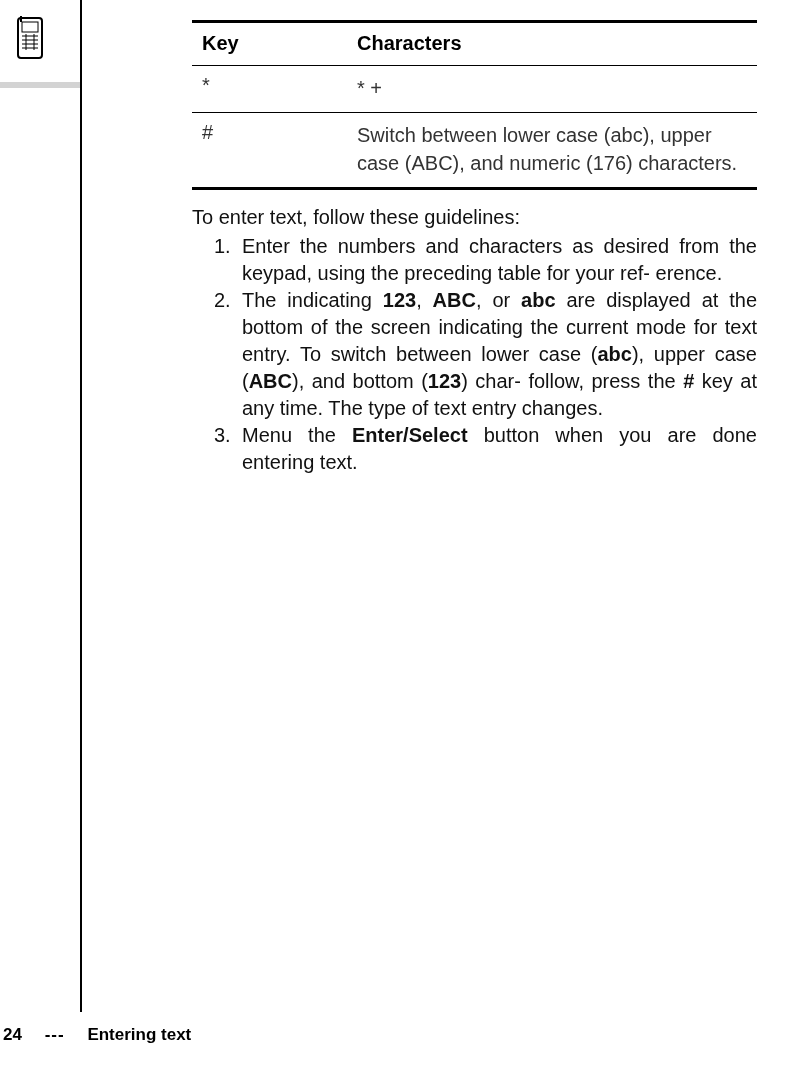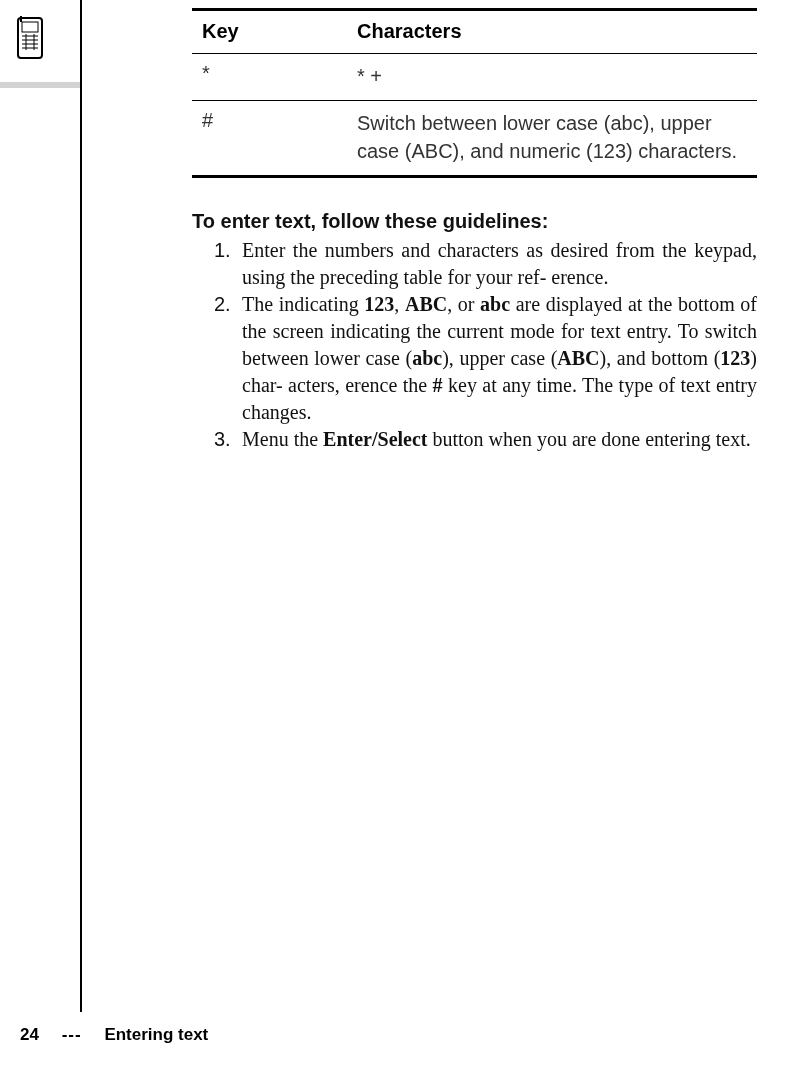--- a/index.html
+++ b/index.html
@@ -9,7 +9,7 @@
     .margin-icon svg { width: 36px; height: 60px; }
     .side-rule { position: absolute; left: 80px; top: 0; width: 2px; height: 1012px; background: #000; }
     .side-stub { position: absolute; left: 0; top: 82px; width: 80px; height: 6px; background: #d3d3d3; }
-    .content { position: absolute; left: 192px; top: 8px; width: 565px; }
+    .content { position: absolute; left: 192px; top: 20px; width: 565px; }
     .tbl { width: 100%; border-collapse: collapse; }
     .tbl .hdr td { font-weight: bold; font-size: 20px; padding: 6px 0 8px 10px; border-top: 3px solid #000; border-bottom: 1px solid #000; }
     .tbl .row td { font-size: 20px; padding: 8px 0 10px 10px; border-bottom: 1px solid #000; vertical-align: top; color: #333; }

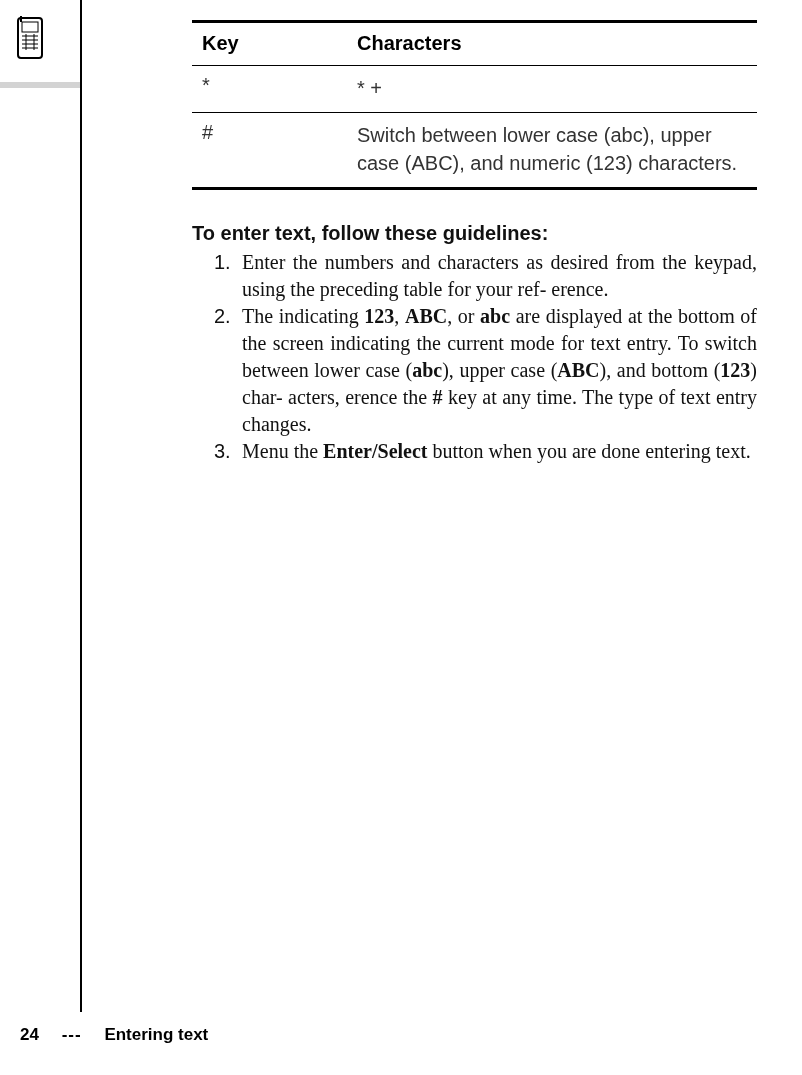--- a/index.html
+++ b/index.html
@@ -60,7 +60,7 @@
       </tr>
       <tr class="row last">
         <td class="col-key">#</td>
-        <td class="col-chars">Switch between lower case (abc), upper case (ABC), and numeric (123) characters.</td>
+        <td class="col-chars">Switch between lower case (abc), upper case (ABC), and numeric (176) characters.</td>
       </tr>
     </tbody>
       </table>

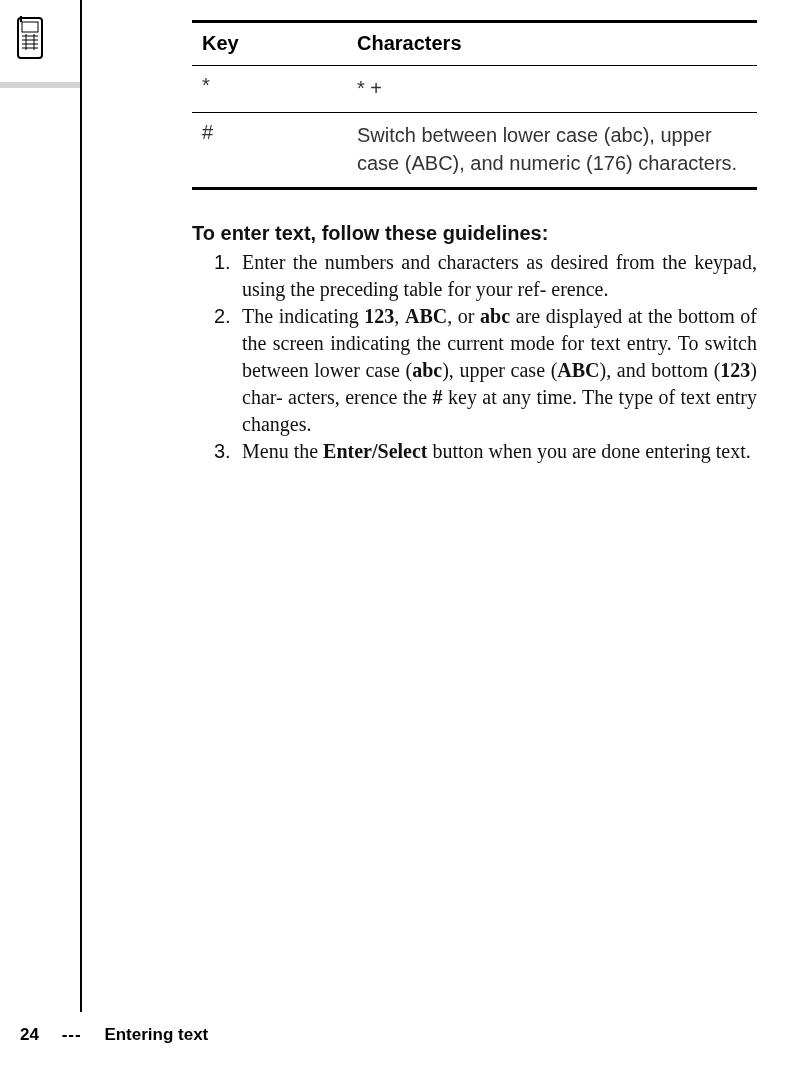--- a/index.html
+++ b/index.html
@@ -16,7 +16,7 @@
     .tbl .row.last td { border-bottom: 3px solid #000; }
     .col-key { width: 155px; }
     .col-chars { line-height: 1.4; }
-    .intro { margin-top: 32px; font-size: 20px; color: #111; font-weight: bold; }
+    .intro { margin-top: 16px; font-size: 20px; color: #111; }
     .list { list-style: none; margin-top: 4px; font-size: 20px; color: #111; }
     .list li { position: relative; padding-left: 50px; line-height: 1.35; }
     .list li .num { position: absolute; left: 22px; top: 0; }

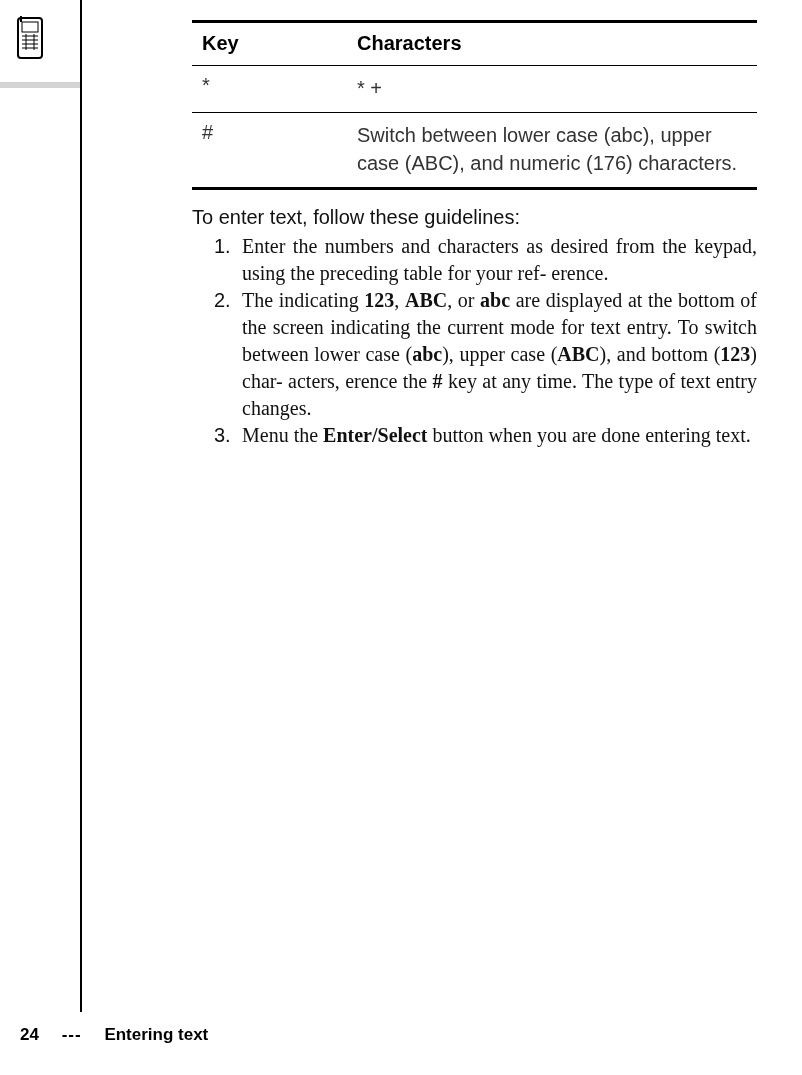--- a/index.html
+++ b/index.html
@@ -20,7 +20,7 @@
     .list { list-style: none; margin-top: 4px; font-size: 20px; color: #111; }
     .list li { position: relative; padding-left: 50px; line-height: 1.35; }
     .list li .num { position: absolute; left: 22px; top: 0; }
-    .list li .txt { display: block; text-align: justify; font-family: Liberation Serif, serif; }
+    .list li .txt { display: block; text-align: justify; }
     .list li .txt b { font-weight: bold; }
     .footer { position: absolute; left: 20px; bottom: 30px; font-size: 17px; }
     .footer .pg { font-weight: bold; }

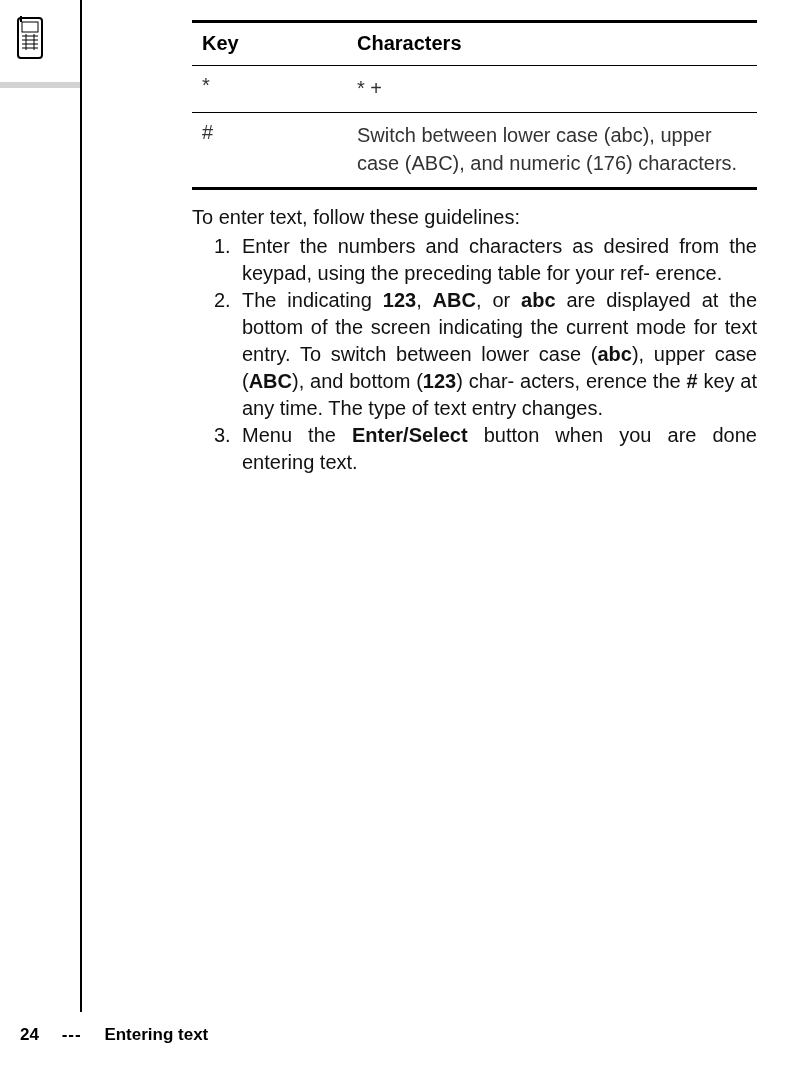--- a/index.html
+++ b/index.html
@@ -74,7 +74,7 @@
         <li>
           <span class="num">2.</span>
           <span class="txt"><span>The indicating </span><b>123</b><span>, </span><b>ABC</b><span>, or </span><b>abc</b><span> are displayed at the bottom of the screen indicating the current mode for text entry. To switch between lower case
-(</span><b>abc</b><span>), upper case (</span><b>ABC</b><span>), and bottom (</span><b>123</b><span>) char- acters, erence the </span><b>#</b><span> key at any time. The type of text entry changes.</span></span>
+(</span><b>abc</b><span>), upper case (</span><b>ABC</b><span>), and bottom (</span><b>123</b><span>) char- follow, press the </span><b>#</b><span> key at any time. The type of text entry changes.</span></span>
         </li>
         <li>
           <span class="num">3.</span>

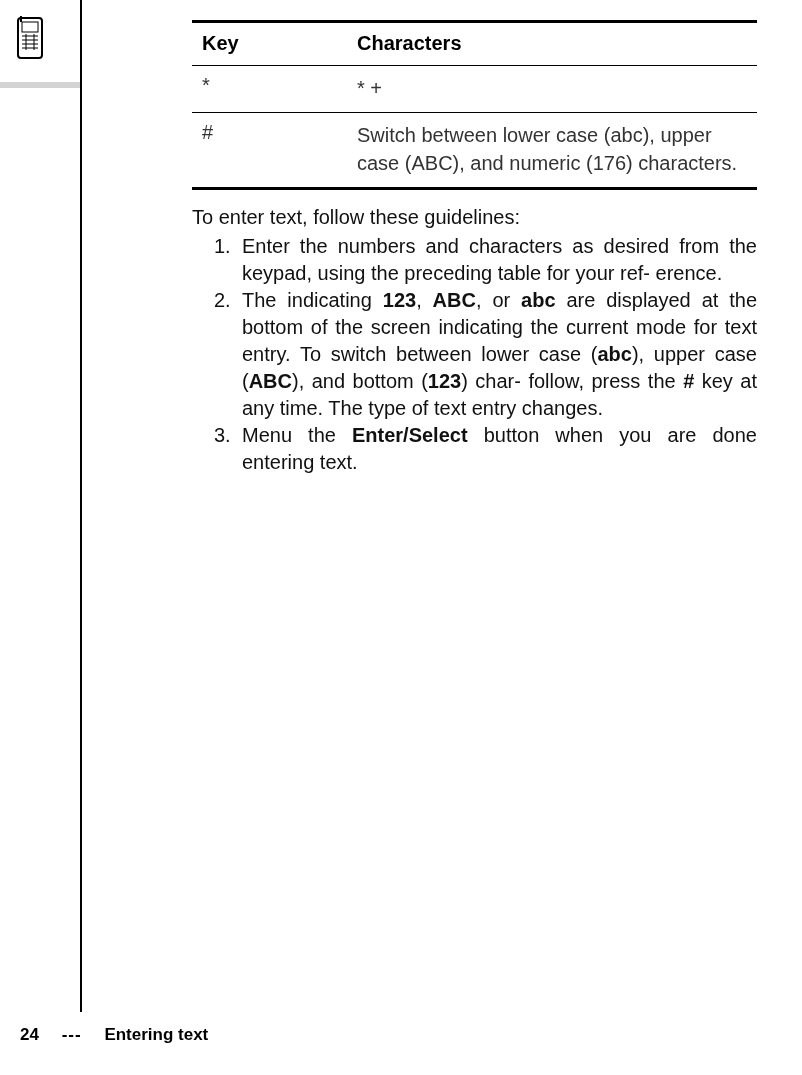--- a/index.html
+++ b/index.html
@@ -22,7 +22,7 @@
     .list li .num { position: absolute; left: 22px; top: 0; }
     .list li .txt { display: block; text-align: justify; }
     .list li .txt b { font-weight: bold; }
-    .footer { position: absolute; left: 20px; bottom: 30px; font-size: 17px; }
+    .footer { position: absolute; left: 3px; bottom: 30px; font-size: 17px; }
     .footer .pg { font-weight: bold; }
     .footer .sep { margin: 0 18px; letter-spacing: 1px; font-weight: bold; }
     .footer .title { font-weight: bold; }

